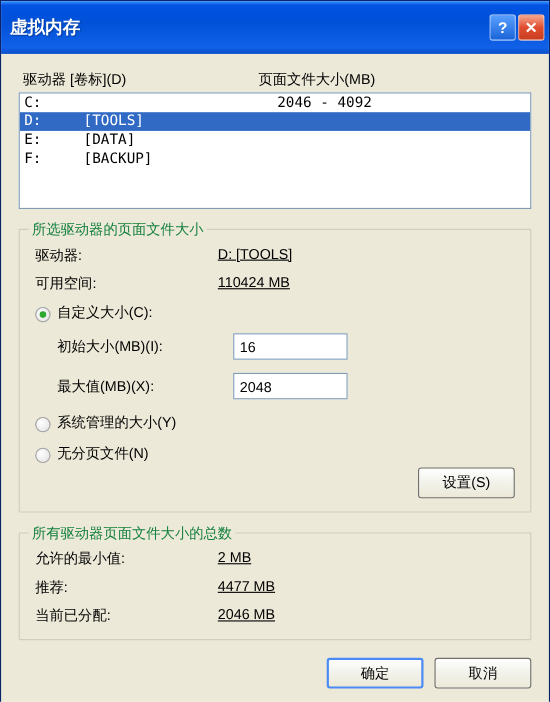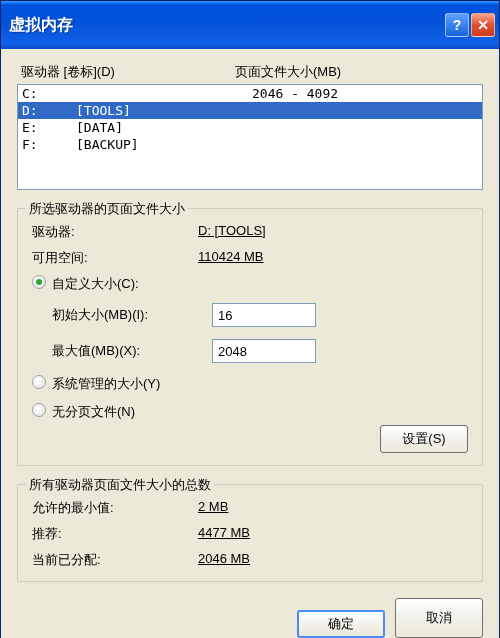--- a/index.html
+++ b/index.html
@@ -82,7 +82,7 @@
   left: 8px;
   background: #ece9d8;
   padding: 0 3px;
-  color: #000000;
+  color: #15803d;
   font-size: 13px;
 }
 .info-row {

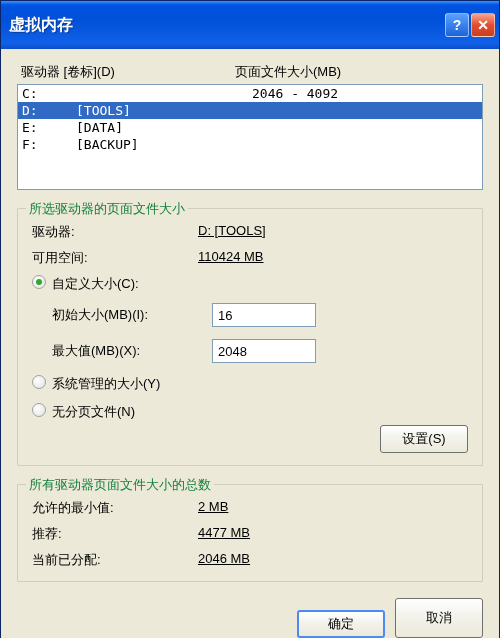--- a/index.html
+++ b/index.html
@@ -93,7 +93,7 @@
 .info-value { flex: 1; text-decoration: underline; }
 .radio-row {
   display: flex;
-  align-items: flex-start;
+  align-items: flex-end;
   margin-bottom: 10px;
   gap: 6px;
 }

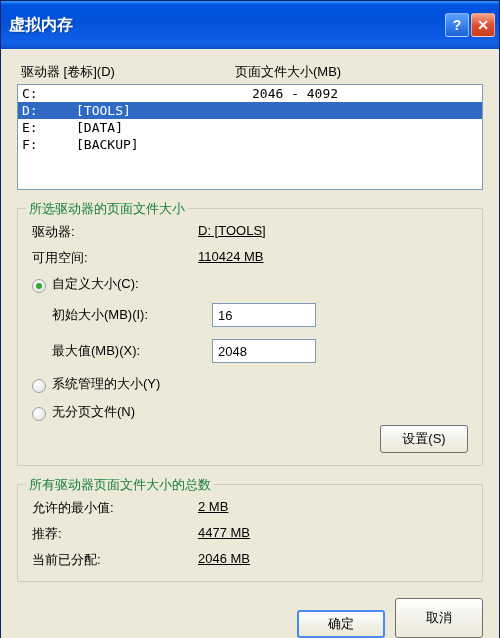--- a/index.html
+++ b/index.html
@@ -148,7 +148,6 @@
 .btn.default {
   border: 2px solid #4a8bf5;
   padding: 3px 17px;
-  margin-top: 12px;
 }
 .dialog-btns {
   display: flex;

